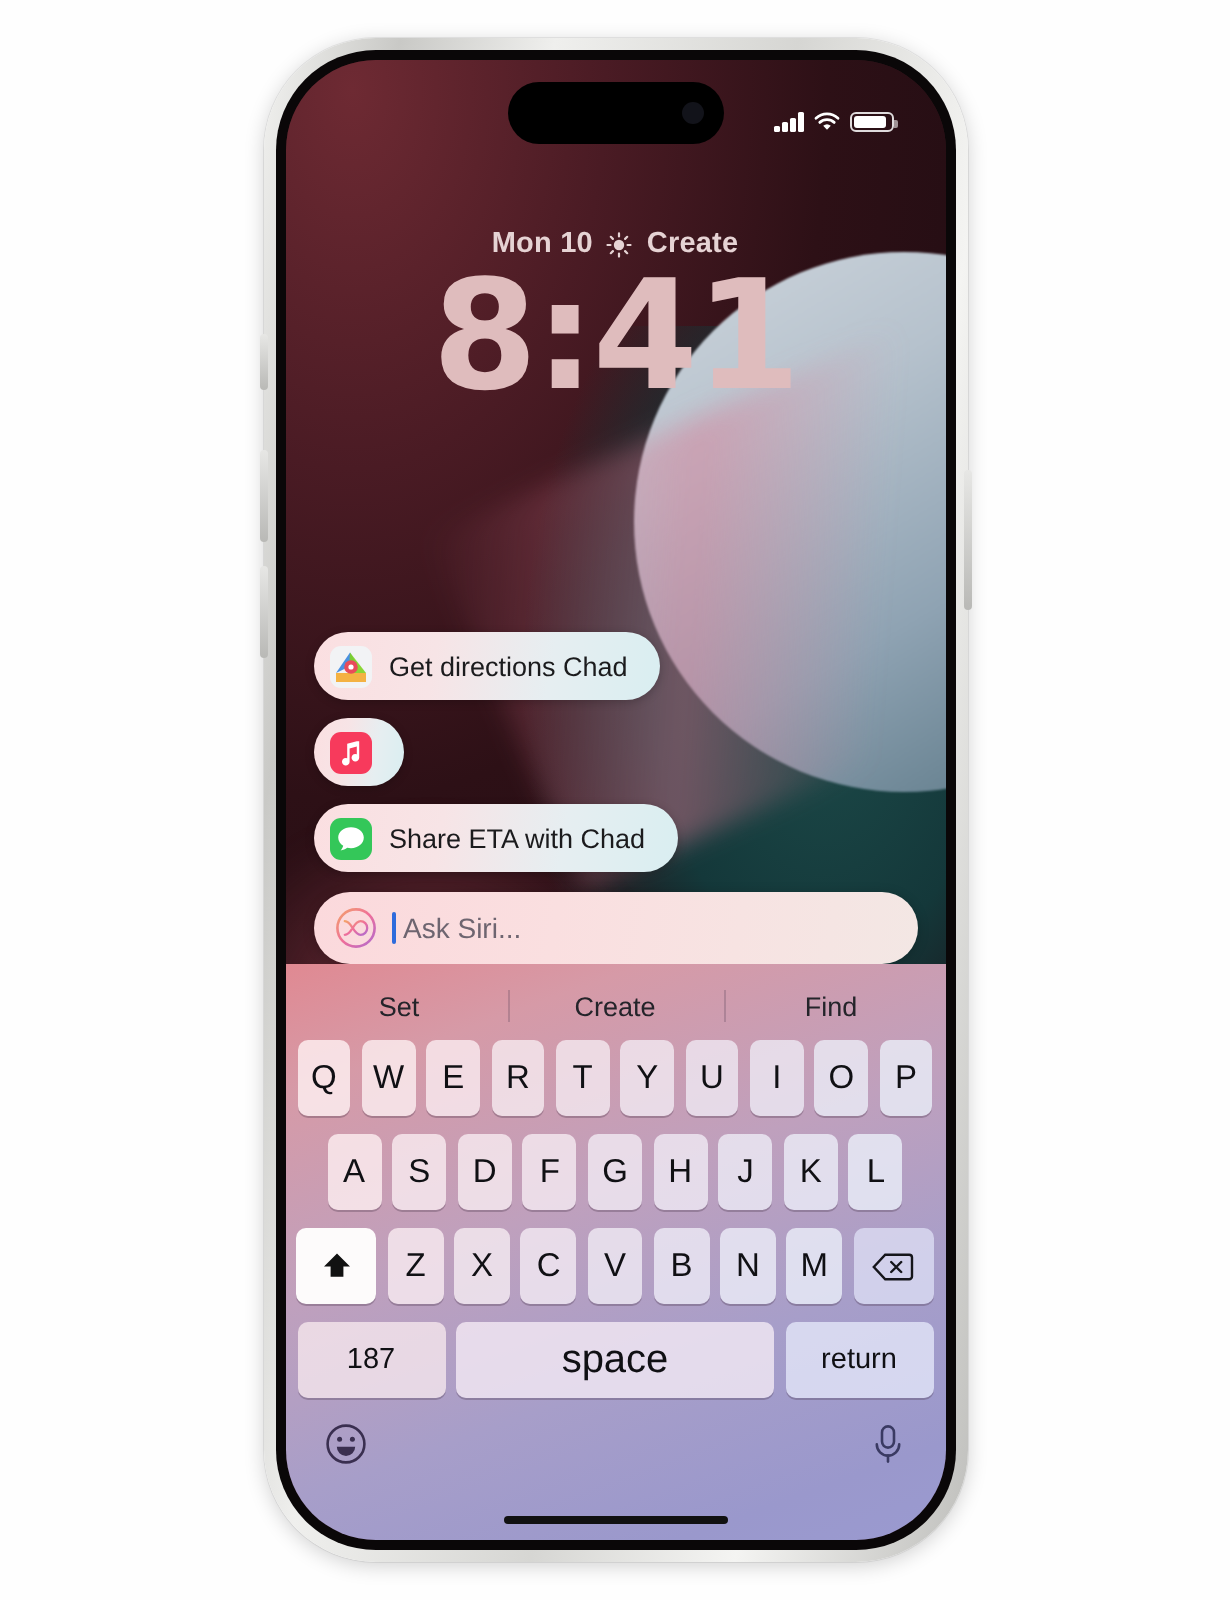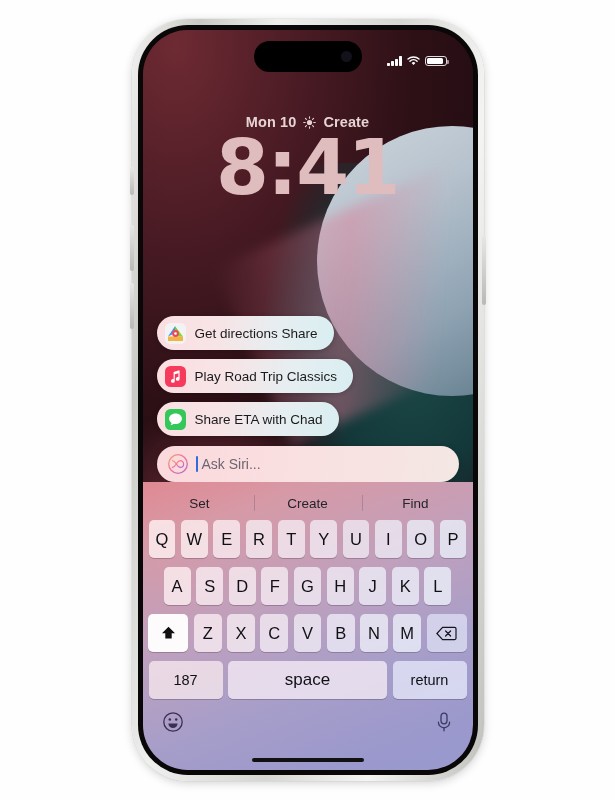--- a/index.html
+++ b/index.html
@@ -303,7 +303,7 @@
                 <circle cx="10.5" cy="10.5" r="1.3" fill="#fff"></circle>
               </svg>
             </span>
-            <span>Get directions Share</span>
+            <span>Get directions Chad</span>
           </div>
 
           <div class="chip">

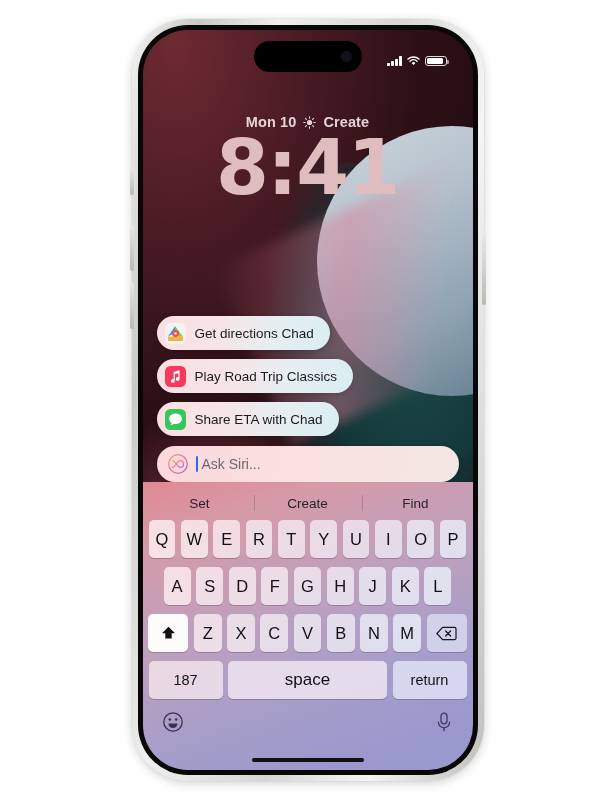--- a/index.html
+++ b/index.html
@@ -313,7 +313,6 @@
                 <path d="M13.4 4.6 8.6 5.9v7.2a1.9 1.9 0 1 0 1.2 1.8V8.2l3.6-1v3.9a1.9 1.9 0 1 0 1.2 1.8V4.6z" fill="#fff"></path>
               </svg>
             </span>
-            <span>Play Road Trip Classics</span>
           </div>
 
           <div class="chip">

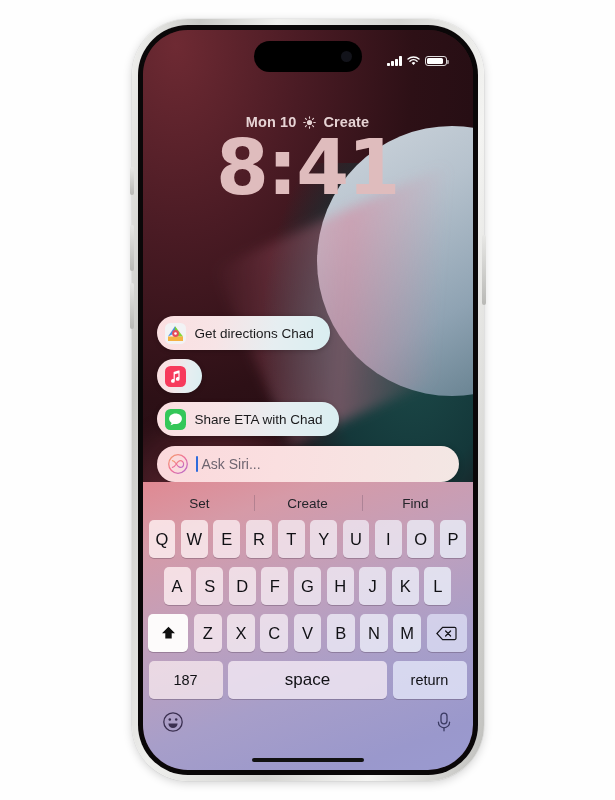--- a/index.html
+++ b/index.html
@@ -216,7 +216,7 @@
   .key.del   { background: rgba(226,230,250,.70); }
   .krow.r4 { margin-bottom: 0; }
   .key.num    { flex: 0 0 74px; font-size: 14.5px; background: rgba(252,238,241,.72); }
-  .key.space  { flex: 1 1 auto; font-size: 17px; background: rgba(250,240,248,.74); }
+  .key.space  { flex: 1 1 auto; font-size: 20px; background: rgba(250,240,248,.74); }
   .key.return { flex: 0 0 74px; font-size: 14.5px; background: rgba(234,238,253,.72); }
   .kb-bottom {
     height: 50px; display: flex; align-items: center; justify-content: space-between;

